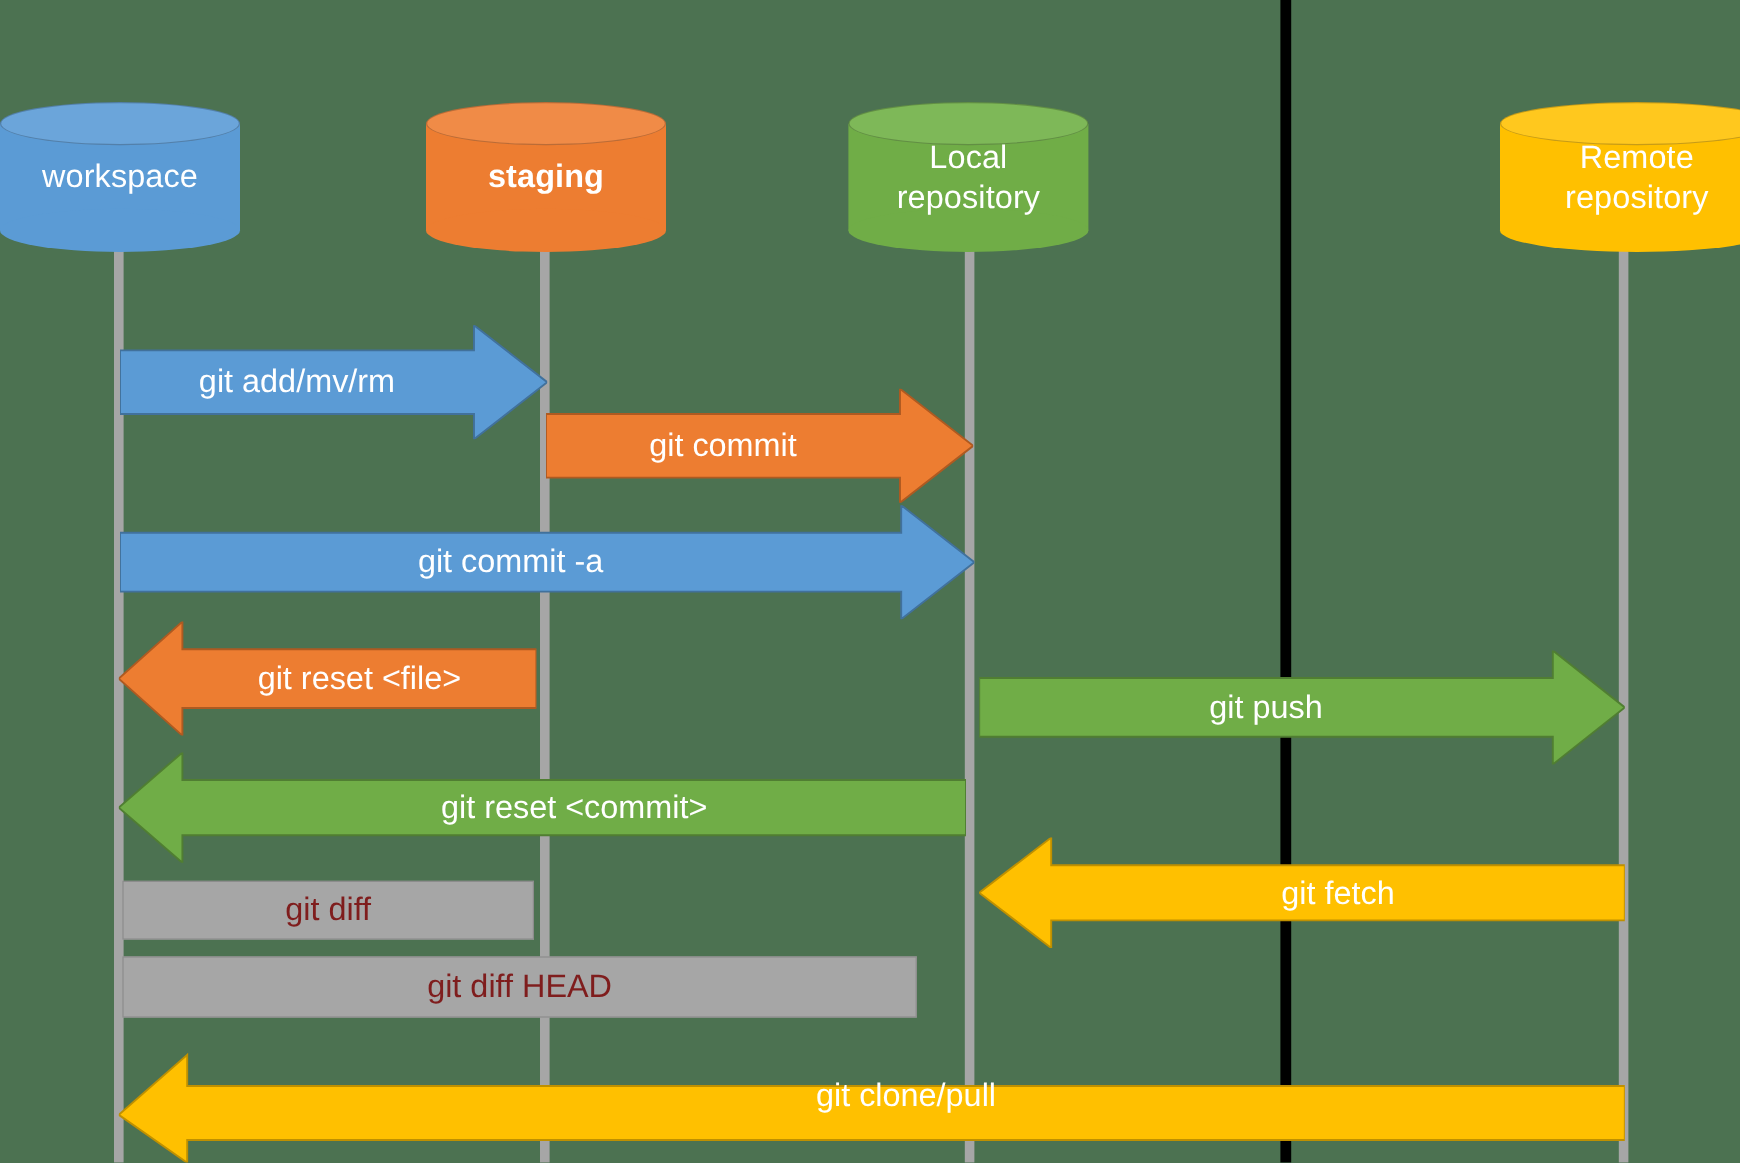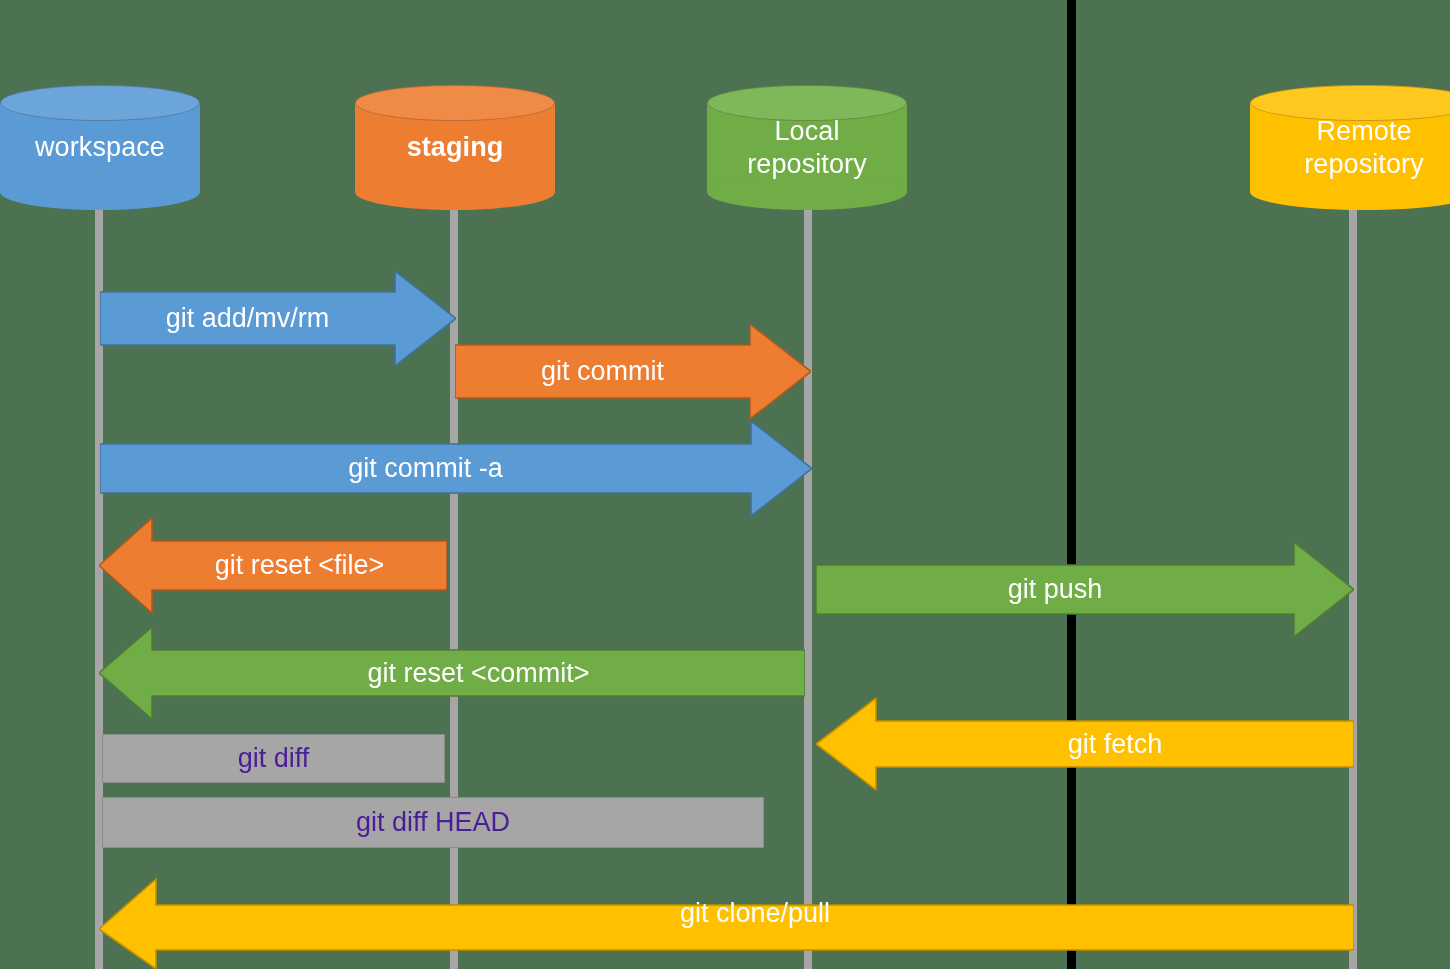--- a/index.html
+++ b/index.html
@@ -111,7 +111,7 @@
     display: flex;
     align-items: center;
     justify-content: center;
-    color: #4c1d95;
+    color: #7f1d1d;
     font-size: 27px;
     white-space: nowrap;
   }

